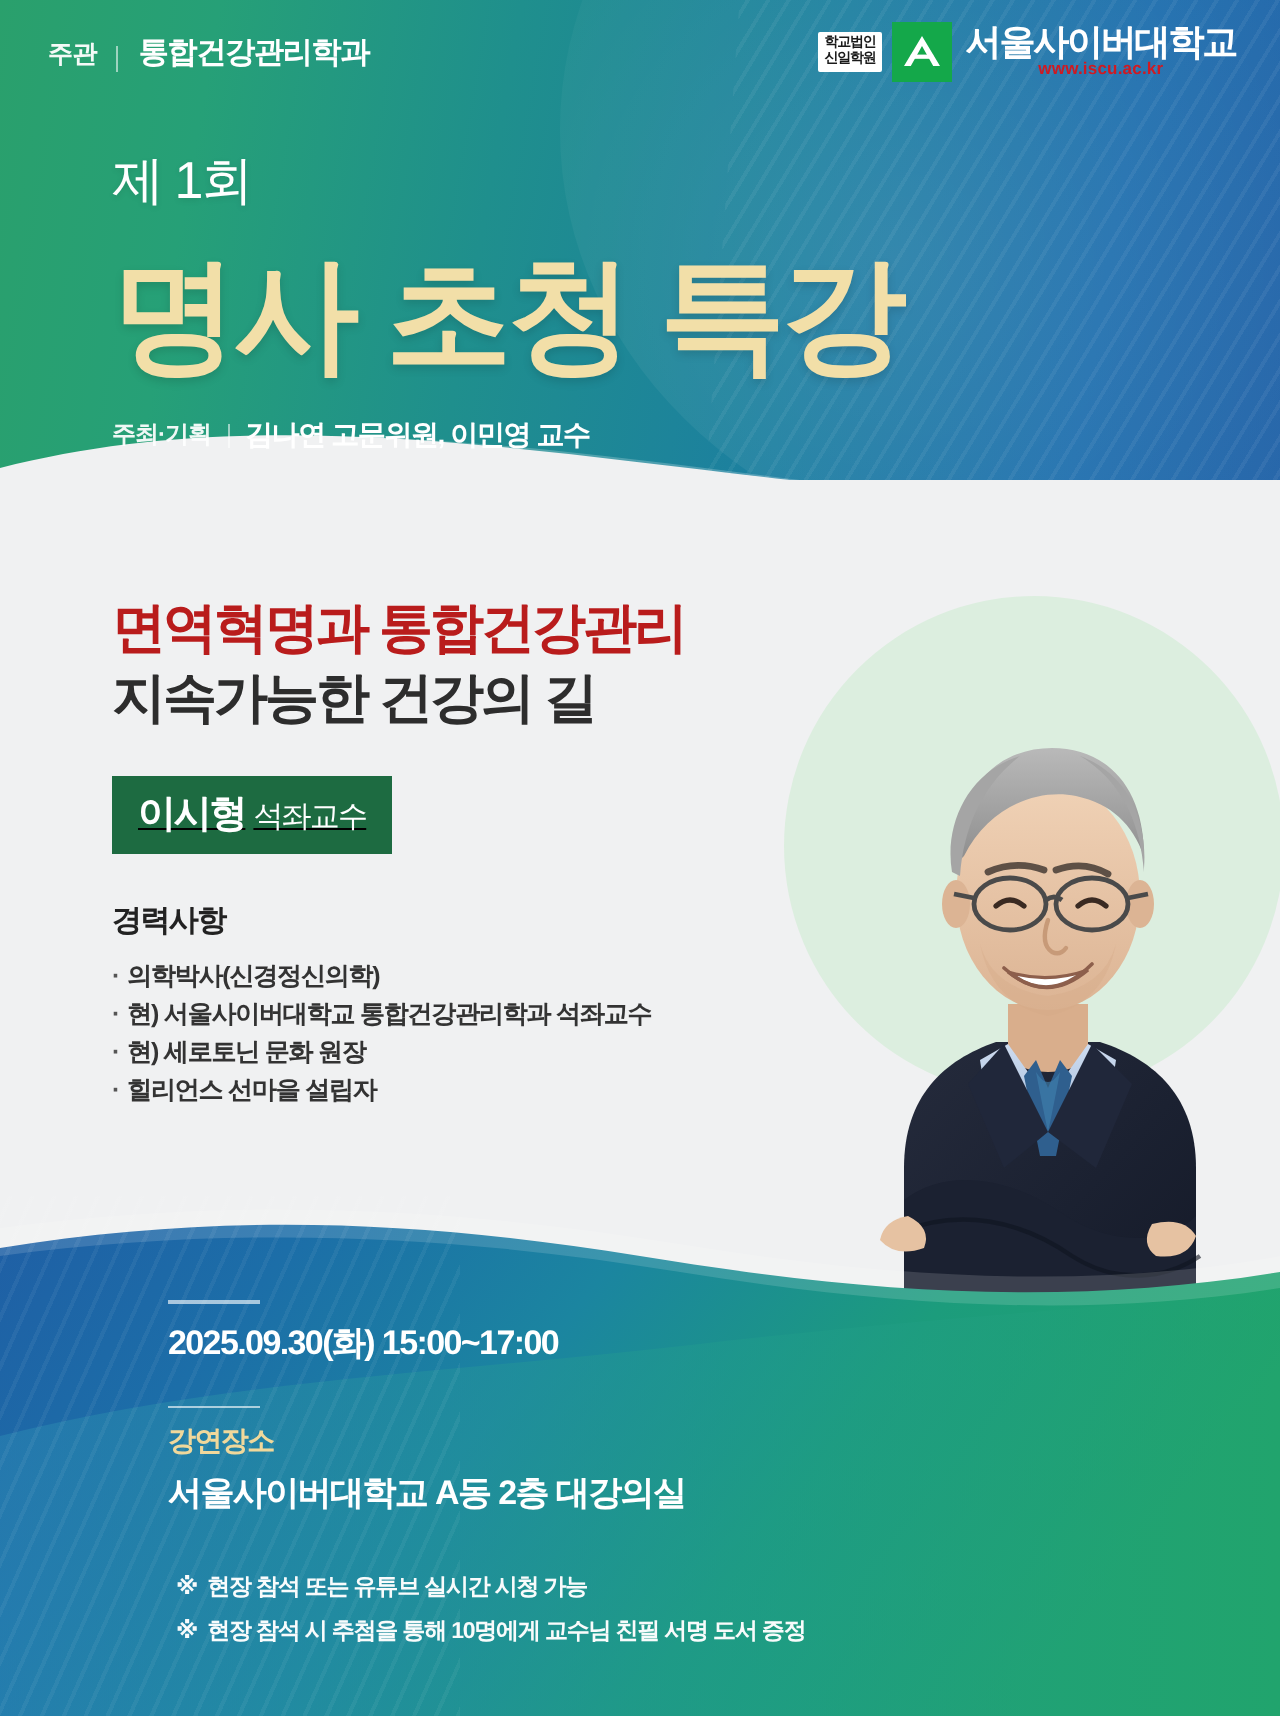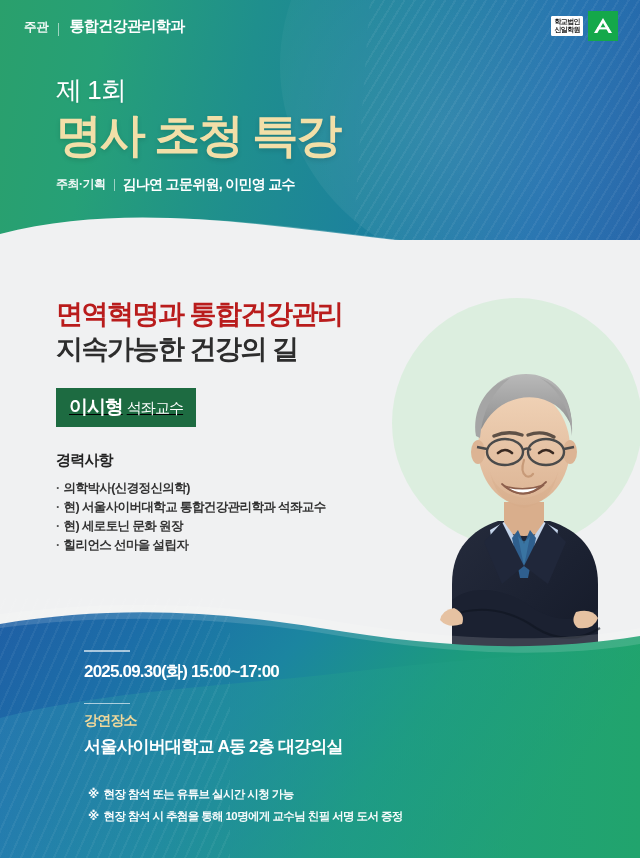--- a/index.html
+++ b/index.html
@@ -393,6 +393,10 @@
           <path d="M11 2 L20 17 L16.6 17 L11 7 L5.4 17 L2 17 Z" fill="#ffffff"></path>
           <rect x="5.4" y="11.3" width="11.2" height="2.1" fill="#ffffff"></rect>
         </svg>
+      </span>
+      <span class="logo-text">
+        <span class="logo-name">서울사이버대학교</span>
+        <span class="logo-url">www.iscu.ac.kr</span>
       </span>
     </div>
   </div>

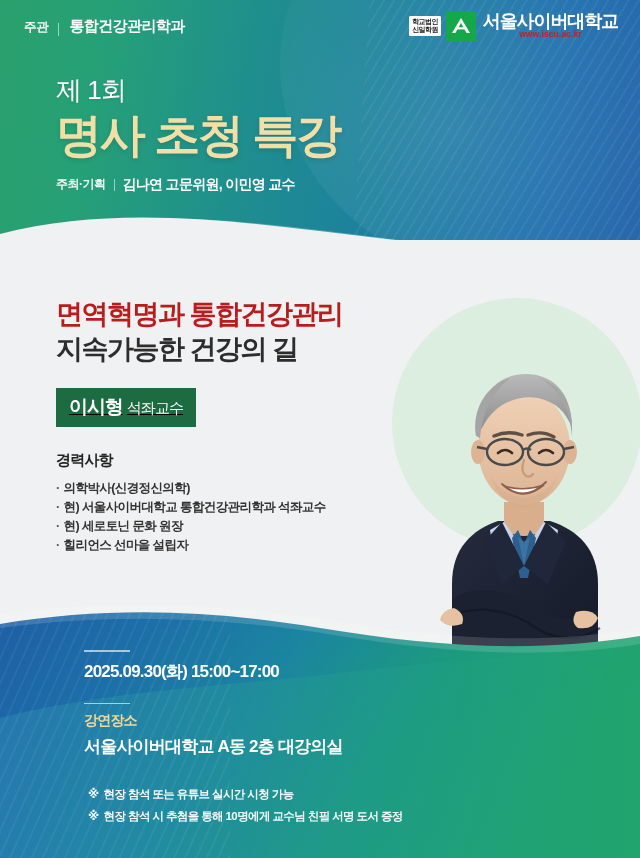--- a/index.html
+++ b/index.html
@@ -166,8 +166,8 @@
     text-shadow: 0 1px 3px rgba(0,0,0,0.10);
   }
   .hero-main {
-    margin-top: 4px;
-    font-size: 46px;
+    margin-top: 18px;
+    font-size: 63px;
     font-weight: 800;
     color: #f2dfa8;
     letter-spacing: -2.2px;

